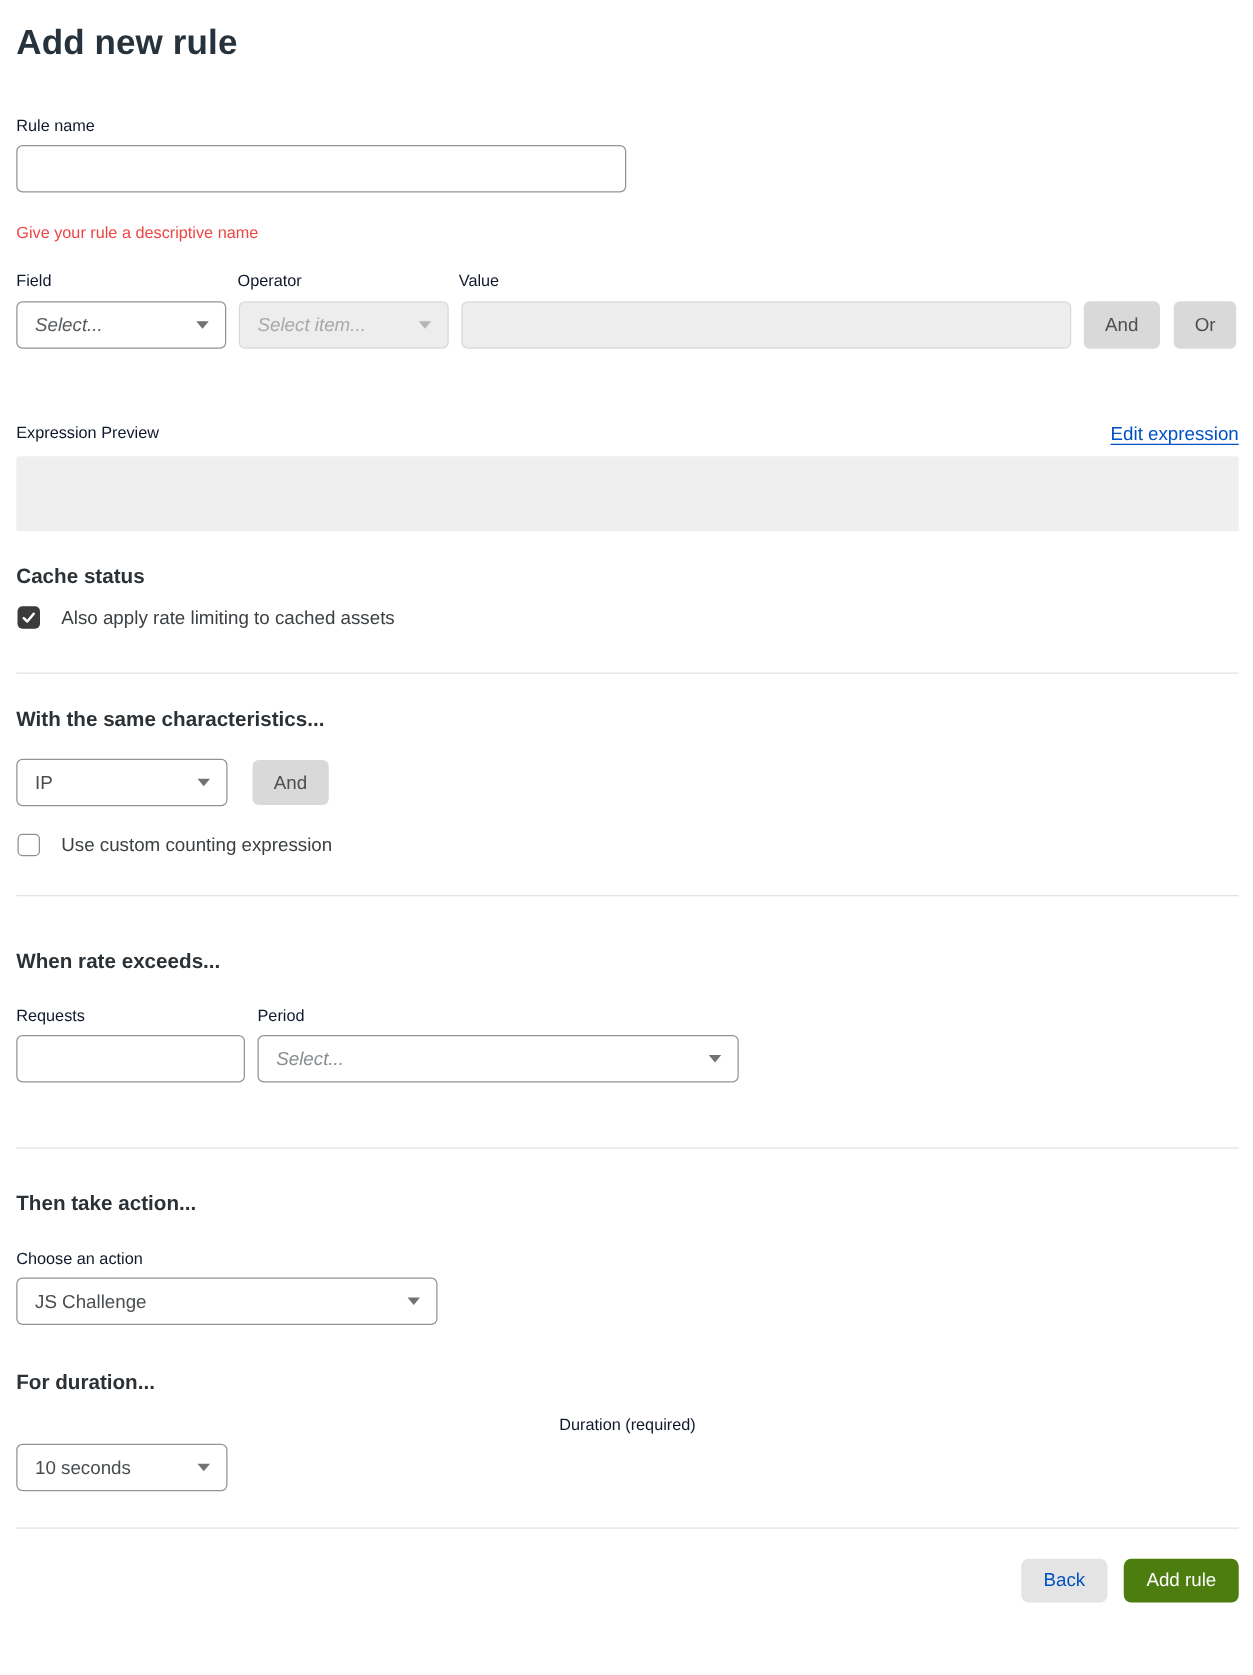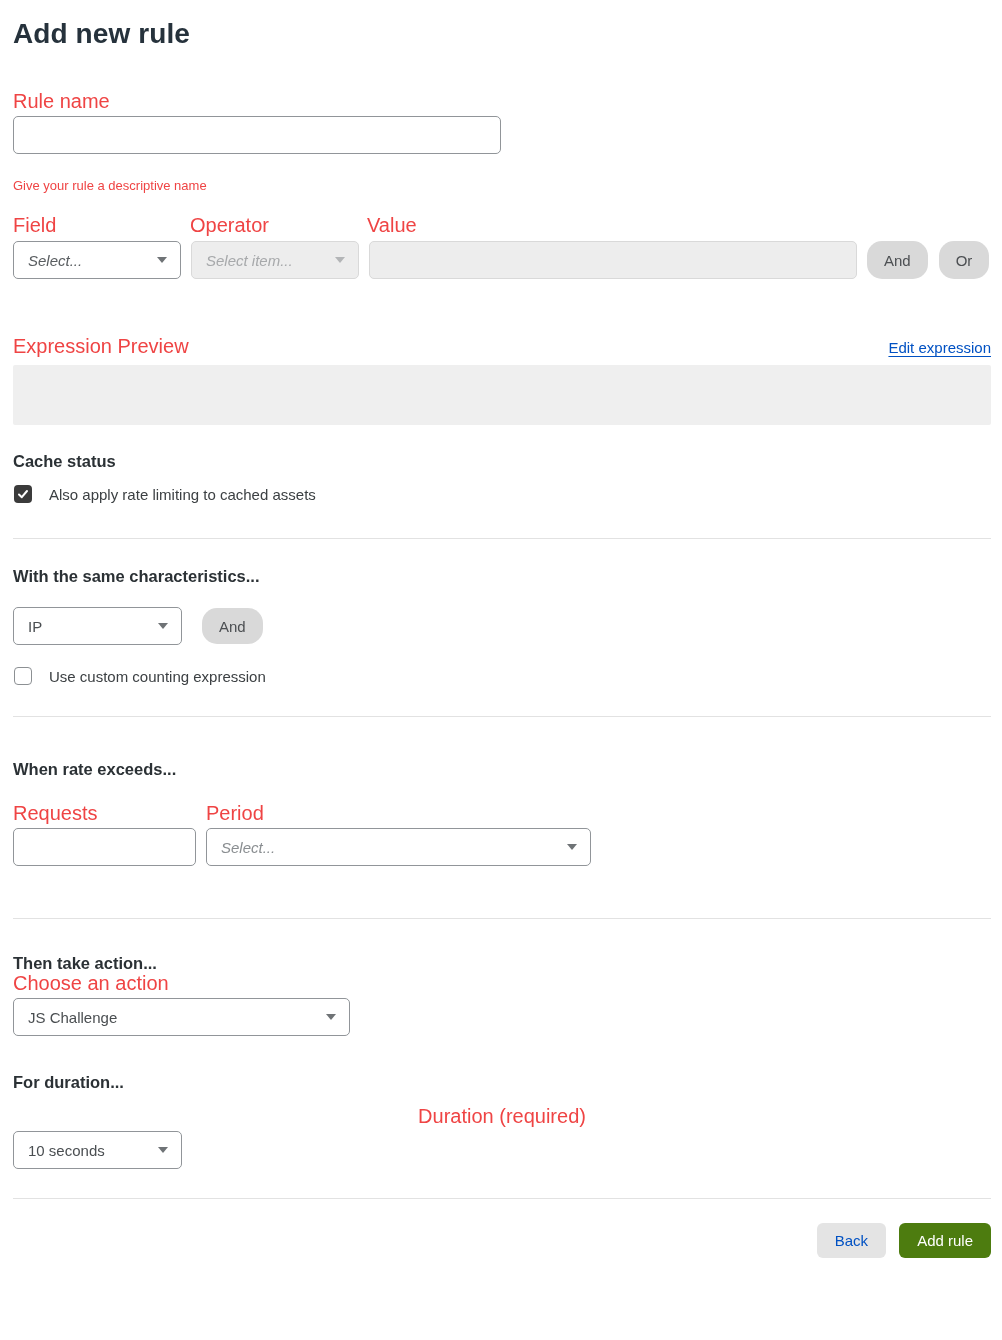--- a/index.html
+++ b/index.html
@@ -20,8 +20,8 @@
   }
 
   .field-label {
-    font-size: 20px;
-    color: #ef4444;
+    font-size: 13px;
+    color: #0f172a;
     line-height: 20px;
   }
   .helper-text {

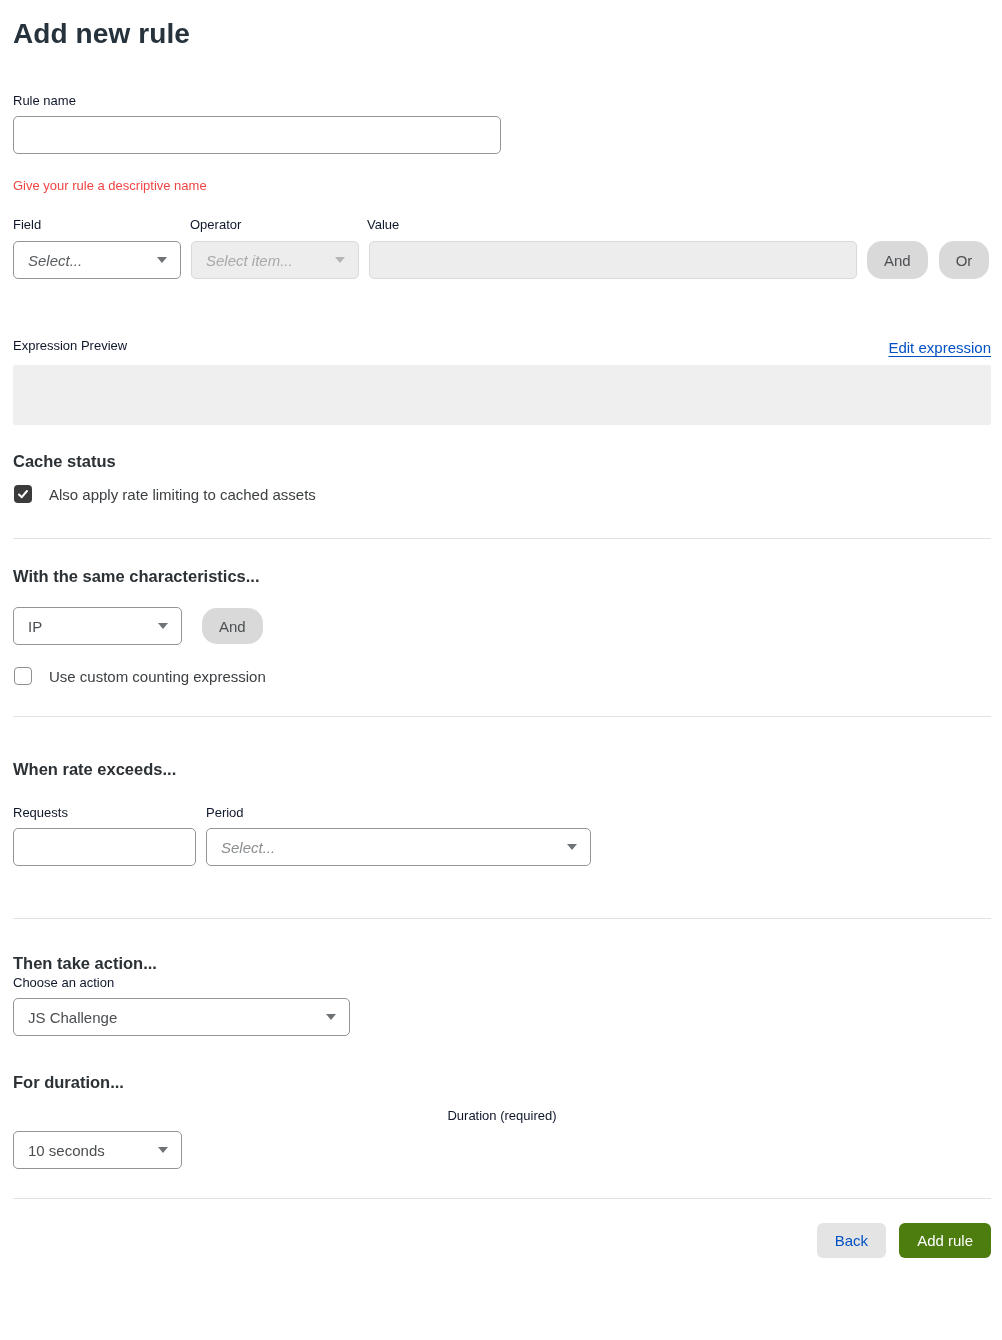--- a/index.html
+++ b/index.html
@@ -93,7 +93,7 @@
     height: 38px;
     background: #d9d9d9;
     border: none;
-    border-radius: 15px;
+    border-radius: 5px;
     font-size: 15px;
     font-family: "Liberation Sans", "DejaVu Sans", sans-serif;
     color: #4c4f52;

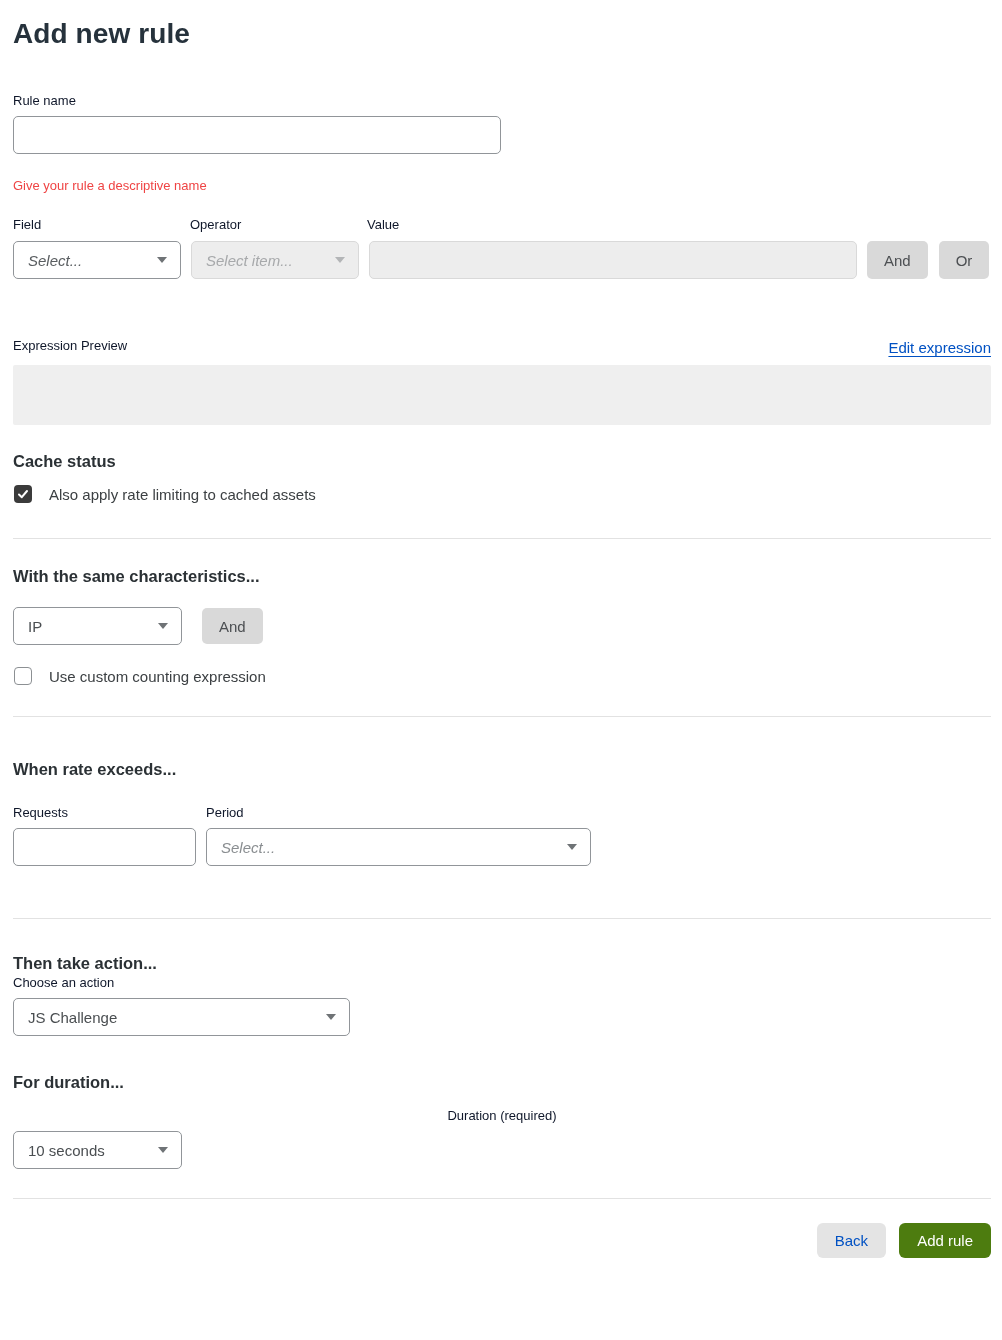--- a/index.html
+++ b/index.html
@@ -273,7 +273,7 @@
   <hr class="divider" style="margin-top:52px;">
 
   <div class="section-heading" style="margin-top:35px;">Then take action...</div>
-  <div class="field-label" style="">Choose an action</div>
+  <div class="field-label" style="margin-top:24px;">Choose an action</div>
   <div class="select-box" style="width:337px; margin-top:5px;">
     <span>JS Challenge</span>
     <span class="chevron"></span>

